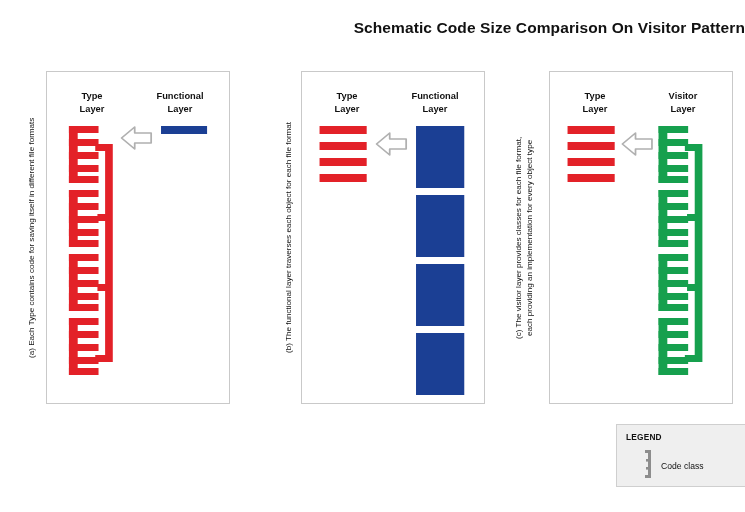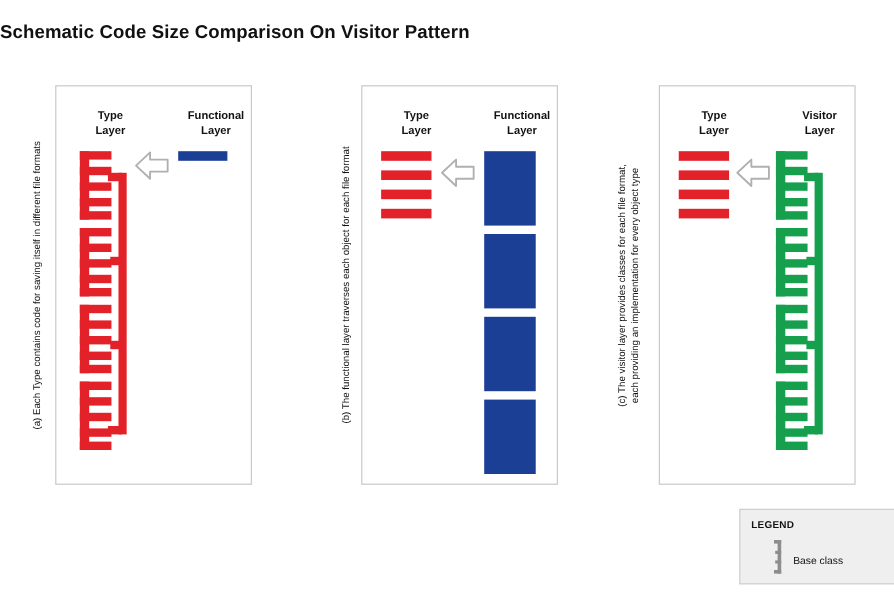--- a/index.html
+++ b/index.html
@@ -11,7 +11,7 @@
   #root{position:relative;width:745px;height:512px;}
 
   .title{
-    position:absolute;left:0;top:19px;width:745px;text-align:left;
+    position:absolute;left:0;top:19px;width:745px;text-align:right;
     font-size:15.5px;font-weight:bold;color:#111111;letter-spacing:0.1px;
   }
 

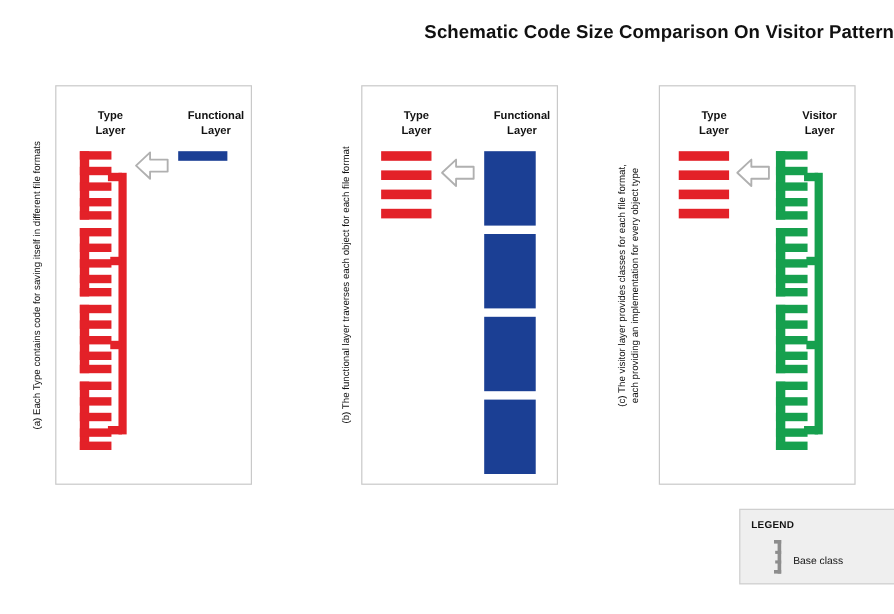--- a/index.html
+++ b/index.html
@@ -16,7 +16,7 @@
   }
 
   .panel{
-    position:absolute;top:71px;width:164px;height:333px;
+    position:absolute;top:71px;width:184px;height:333px;
     background:#ffffff;border:1px solid #c9c9c9;box-sizing:border-box;
   }
   #panel-a{left:46px;}

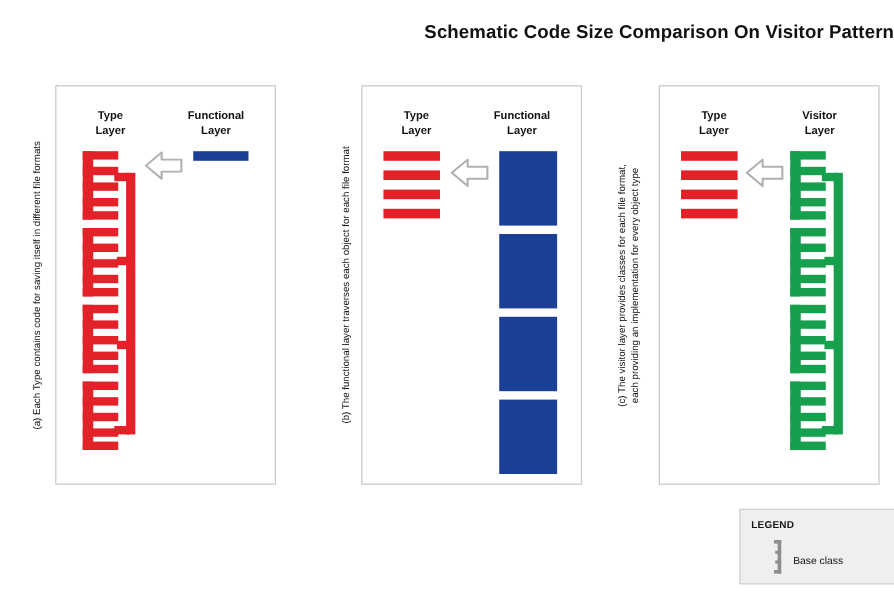--- a/index.html
+++ b/index.html
@@ -229,7 +229,7 @@
           </g>
         </svg>
       </span>
-      <span class="legend-label">Base class</span>
+      <span class="legend-label">Code class</span>
     </div>
   </div>
 

